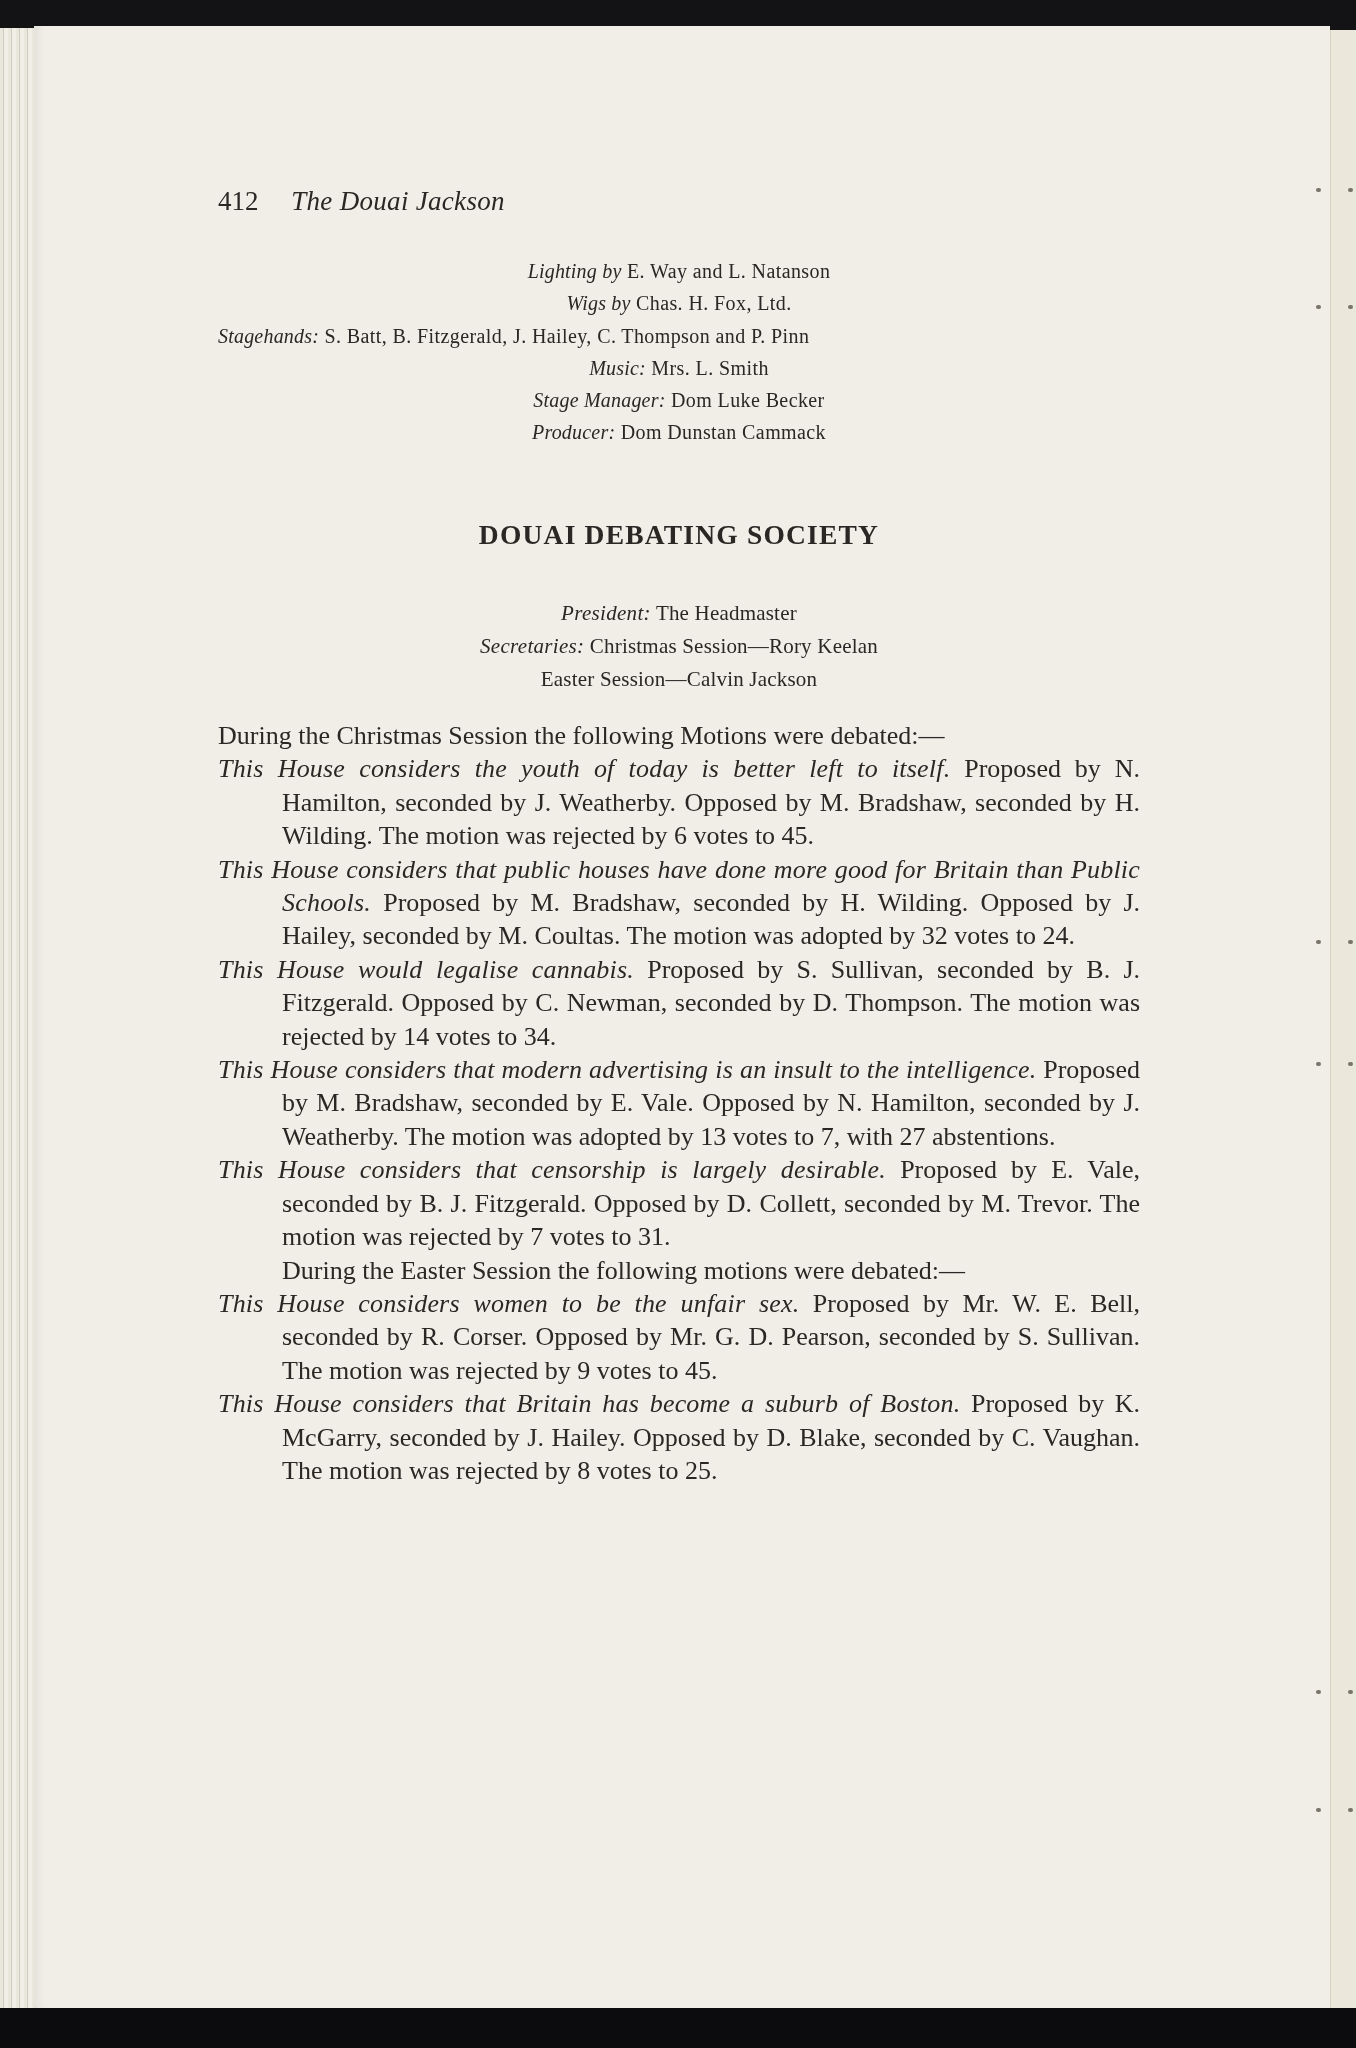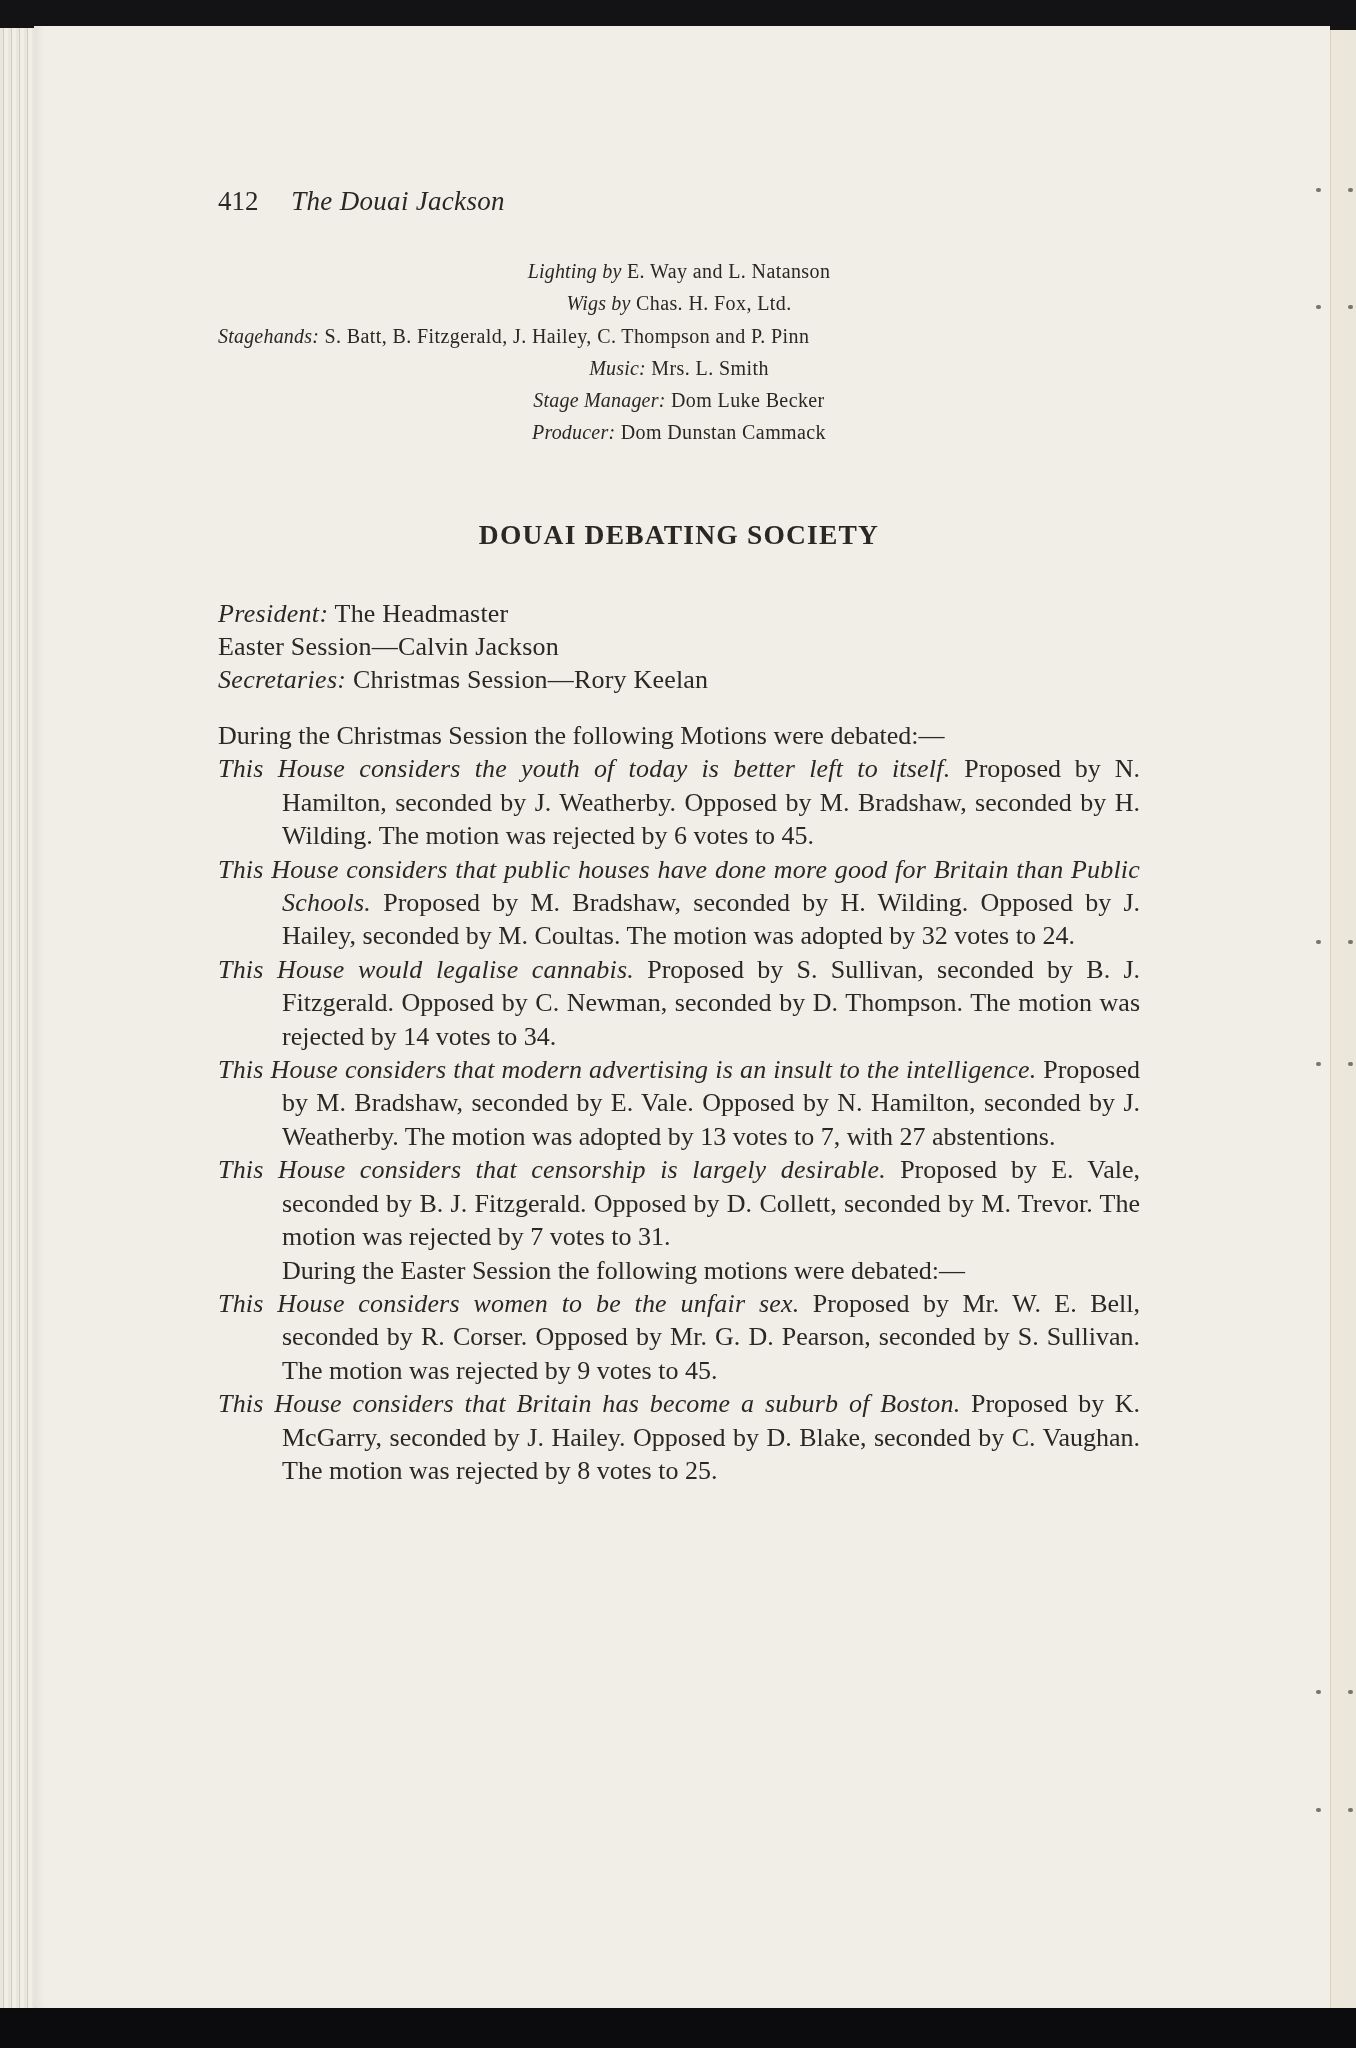--- a/index.html
+++ b/index.html
@@ -37,7 +37,7 @@
 
     .society-title { position: absolute; left: 218px; top: 517px; width: 922px; text-align: center; font-size: 27.5px; font-weight: bold; letter-spacing: 1.2px; line-height: 36px; }
 
-    .officers { position: absolute; left: 218px; top: 597px; width: 922px; text-align: left; font-size: 26px; line-height: 33px; letter-spacing: 0.2px; }
+    .officers { position: absolute; left: 218px; top: 597px; width: 922px; text-align: center; font-size: 21px; line-height: 33px; letter-spacing: 0.2px; }
     .officers i { letter-spacing: 0.3px; }
 
     .body-text { position: absolute; left: 218px; top: 719px; width: 922px; font-size: 26px; line-height: 33.4px; }

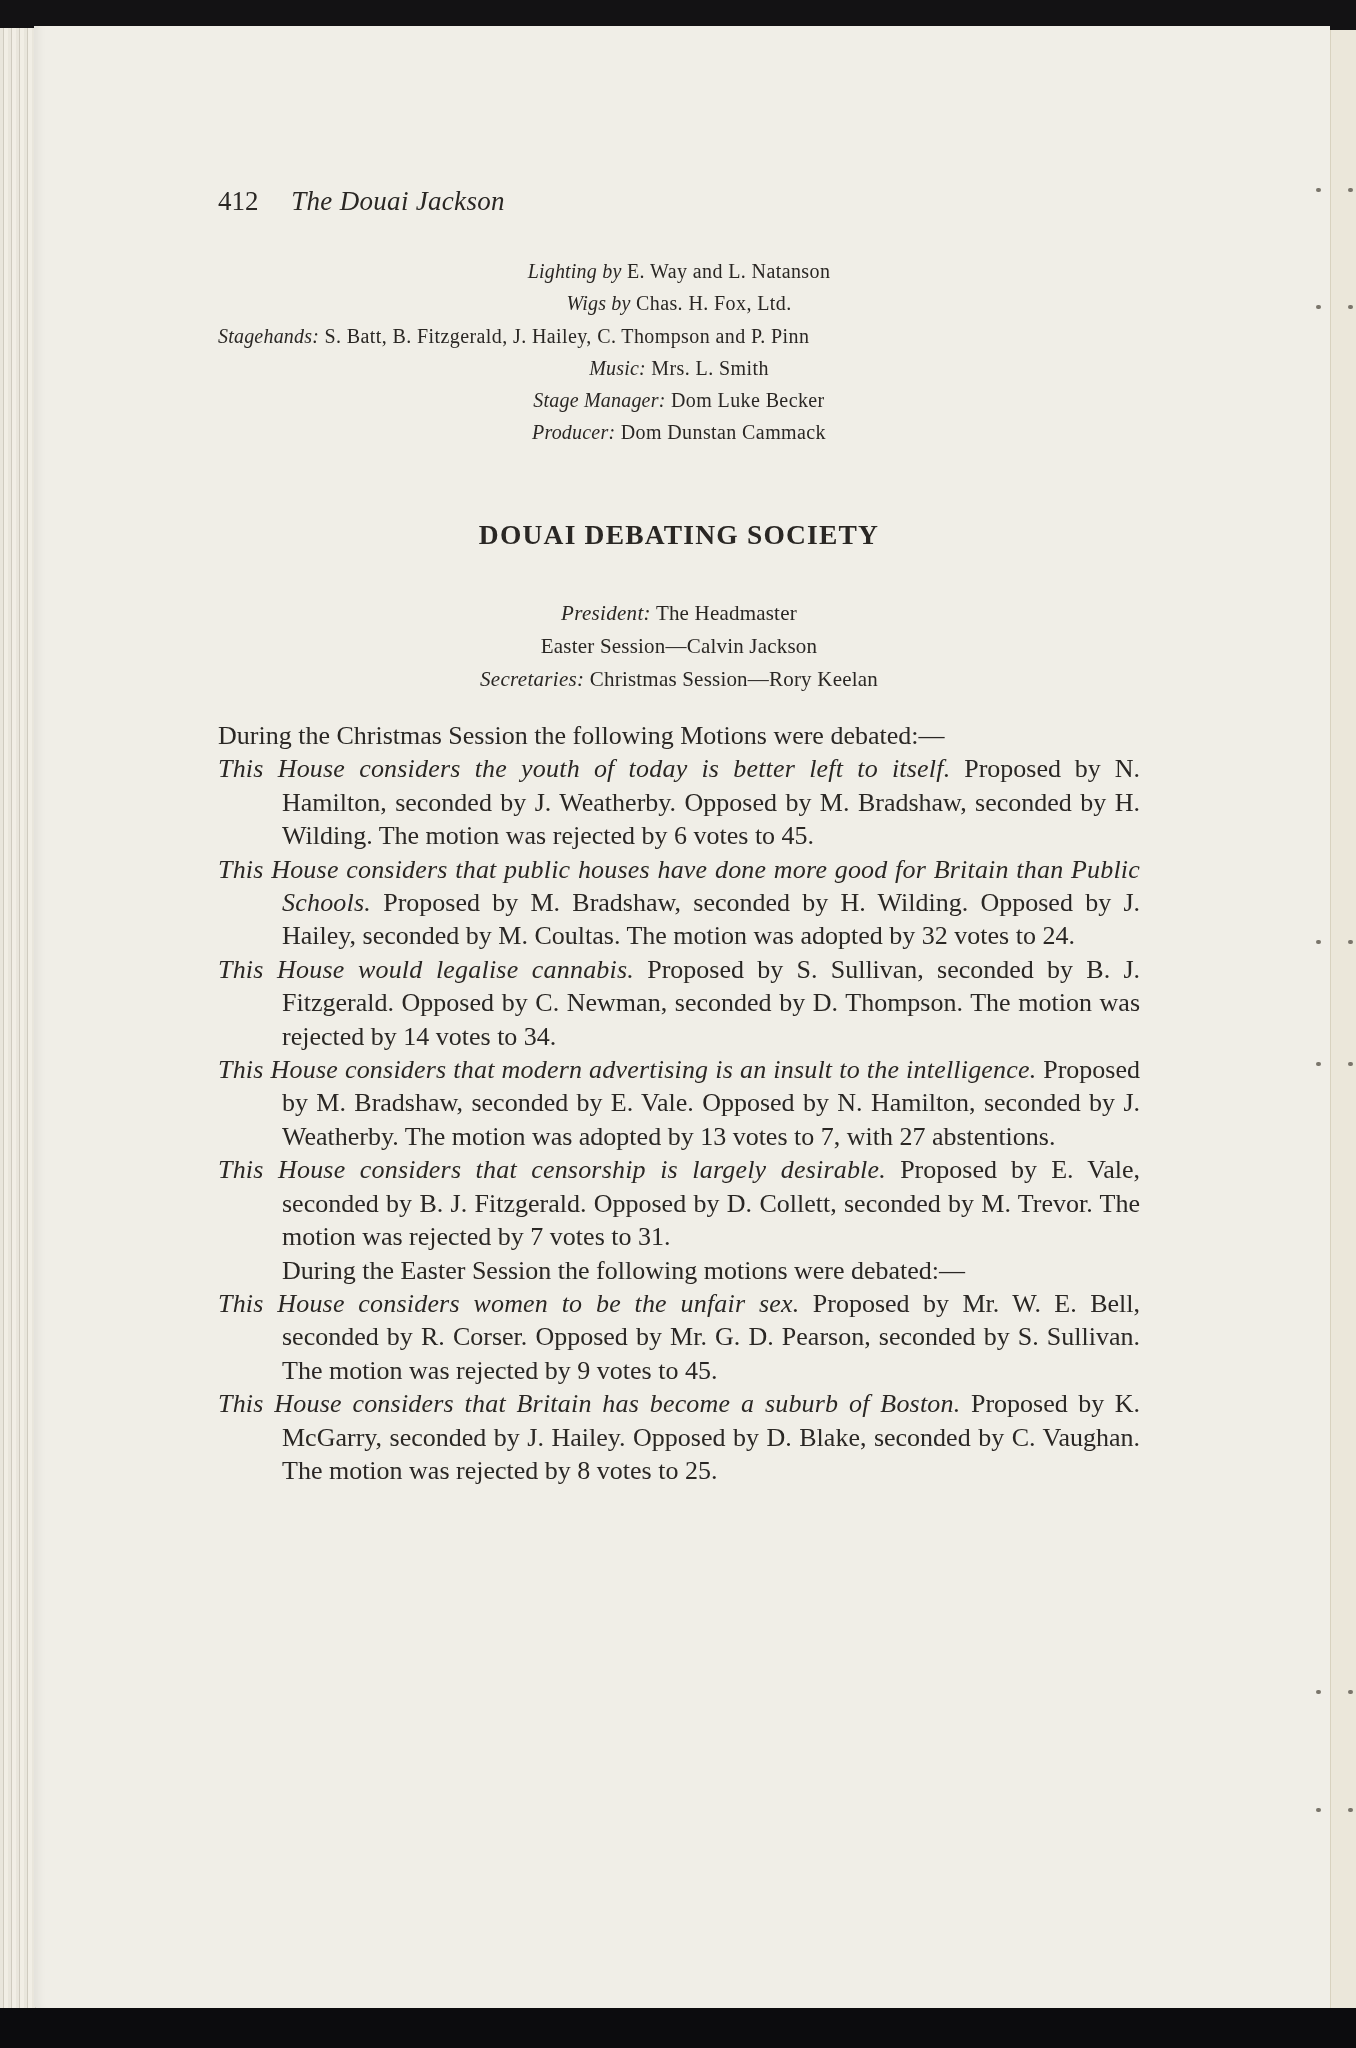--- a/index.html
+++ b/index.html
@@ -87,8 +87,8 @@
 
 <div class="officers">
   <div><i>President:</i> <span>The Headmaster</span></div>
+  <div><i>Secretaries:</i> <span>Christmas Session—Rory Keelan</span></div>
   <div>Easter Session—Calvin Jackson</div>
-  <div><i>Secretaries:</i> <span>Christmas Session—Rory Keelan</span></div>
 </div>
 
 <div class="body-text">

